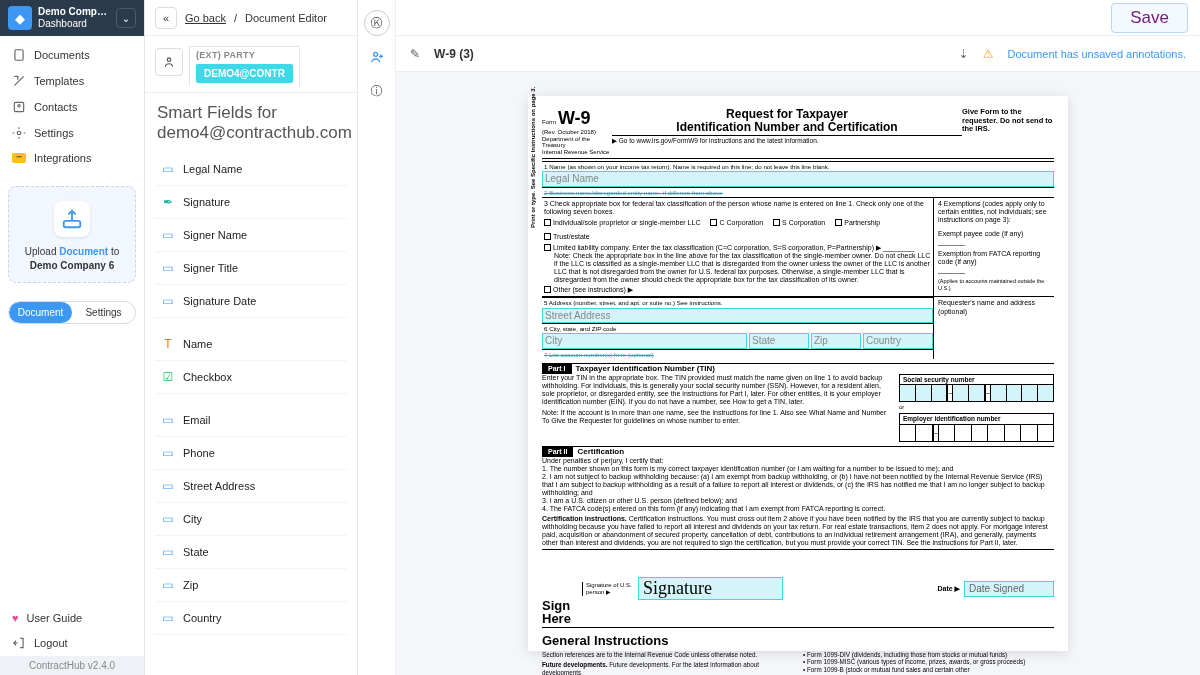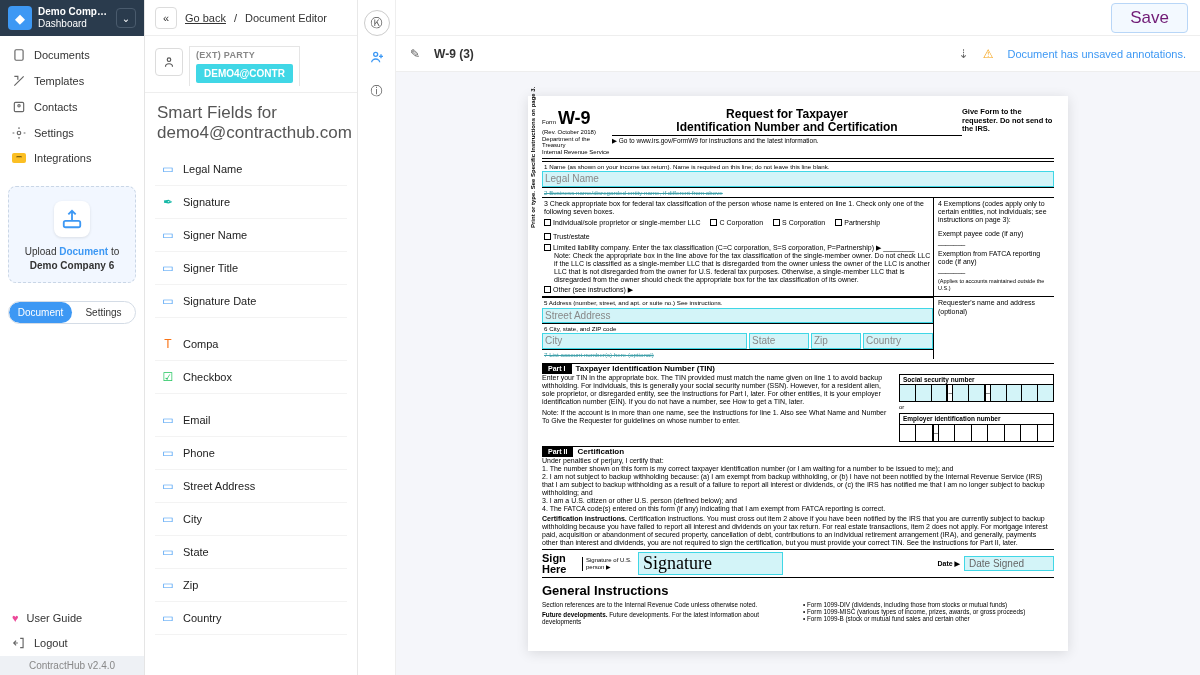--- a/index.html
+++ b/index.html
@@ -225,7 +225,7 @@
         <div class="field-sep"></div>
         <div class="field-item">
           <span class="field-icon orange">T</span>
-          <span>Compa</span>
+          <span>Name</span>
         </div>
         <div class="field-item">
           <span class="field-icon green">☑</span>

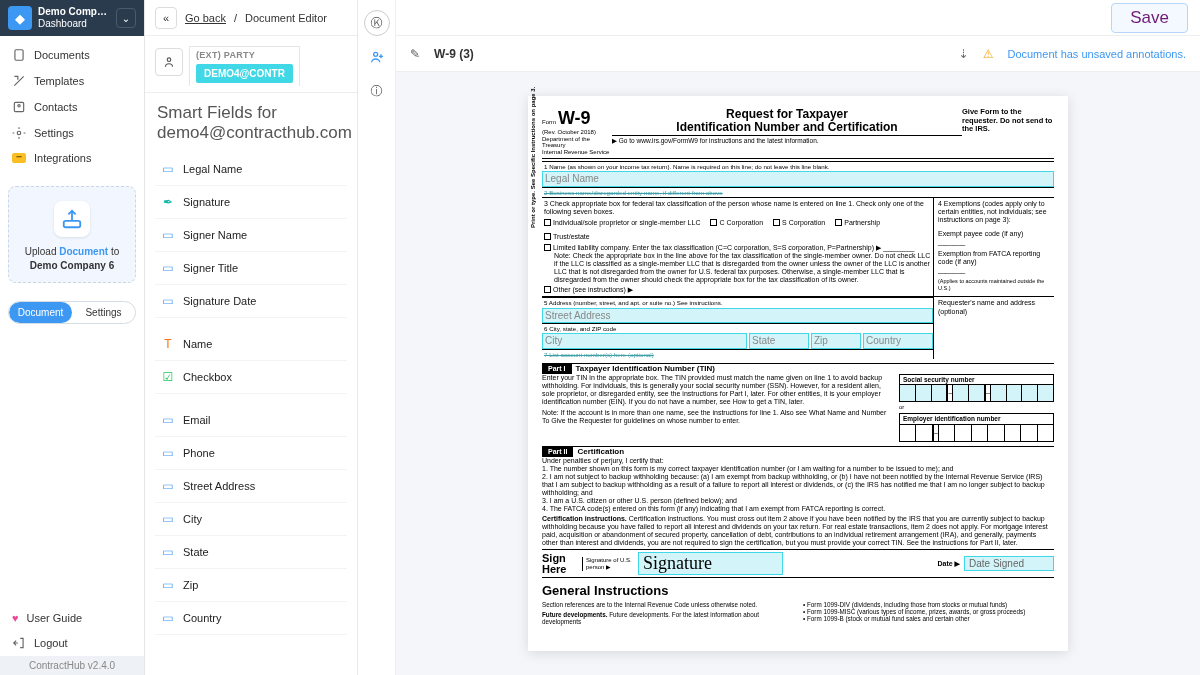--- a/index.html
+++ b/index.html
@@ -91,7 +91,7 @@
 .seg-gap{width:6px;border-right:.5px solid #000;border-left:.5px solid #000;background:#fff;display:flex;align-items:center;justify-content:center;}
 .or-txt{font-size:6px;margin:2px 0;}
 .sign-row{display:flex;align-items:center;gap:4px;margin-top:2px;}
-.sign-left{width:36px;font-size:11px;font-weight:bold;line-height:1;}
+.sign-left{width:36px;font-size:13px;font-weight:bold;line-height:1;margin-top:47px;}
 .sign-mid{width:52px;font-size:6px;border-left:.5px solid #000;padding-left:3px;}
 .sig-field{flex:1;}
 .sig-box{font-family:cursive;font-size:18px;background:#d3f4f8;border:1px solid #40d7e6;padding:0 4px;display:inline-block;min-width:145px;}

